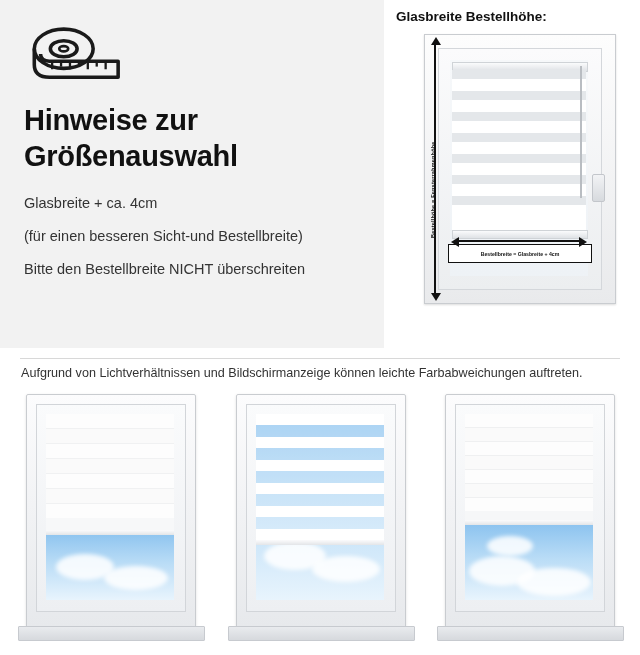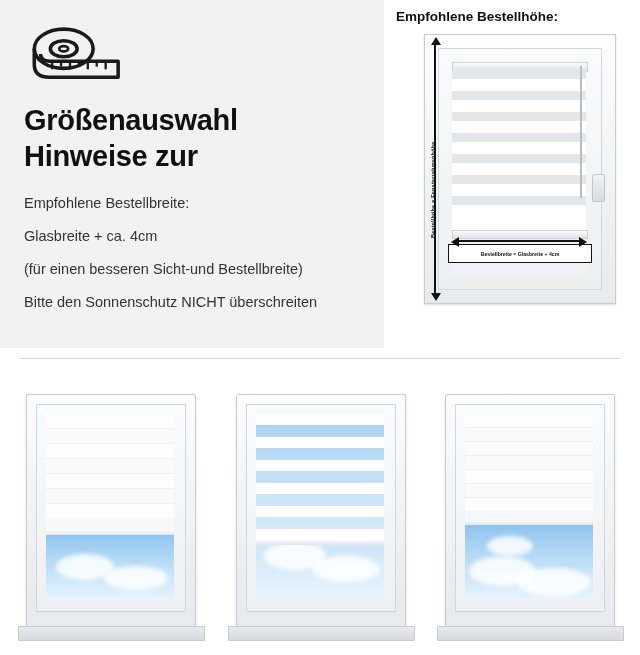--- a/index.html
+++ b/index.html
@@ -291,7 +291,7 @@
     </div>
 
     <div class="diagram">
-      <div class="diagram-title">Empfohlene Bestellhöhe:</div>
+      <div class="diagram-title">Glasbreite Bestellhöhe:</div>
 
       <div class="window-wrap">
 

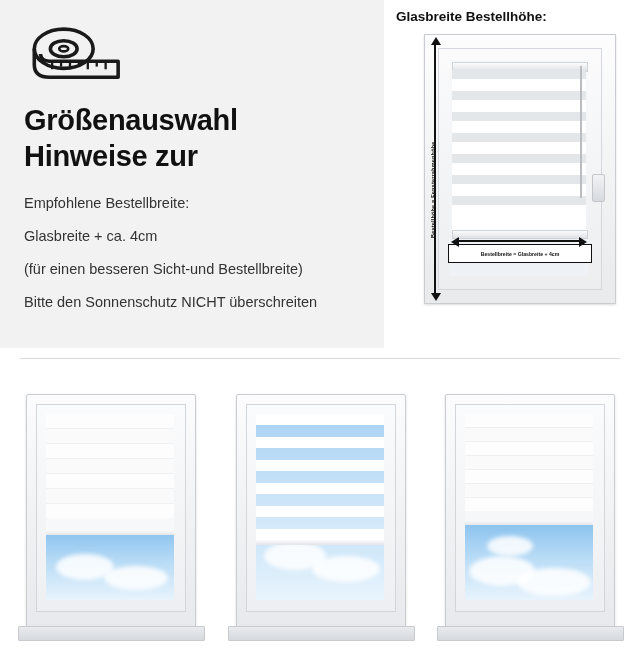--- a/index.html
+++ b/index.html
@@ -280,8 +280,8 @@
       </svg>
 
       <div class="info-title">
+        <div>Hinweise zur</div>
         <div>Größenauswahl</div>
-        <div>Hinweise zur</div>
       </div>
 
       <div class="info-line">Empfohlene Bestellbreite:</div>

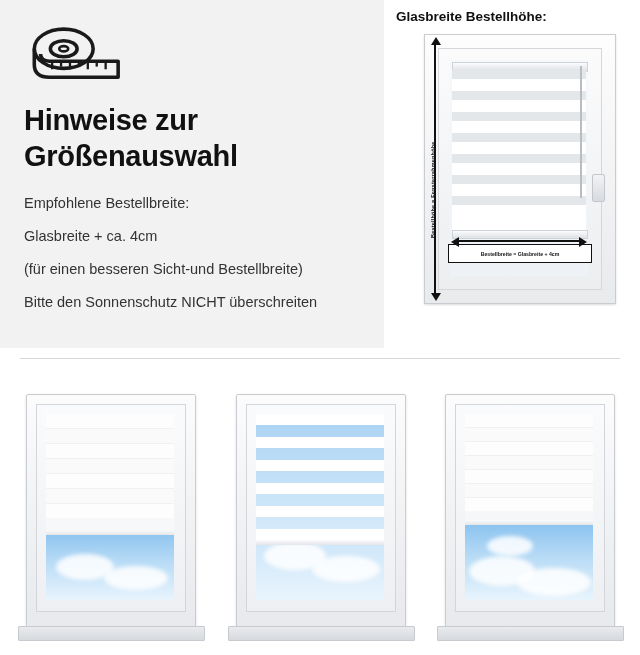--- a/index.html
+++ b/index.html
@@ -284,7 +284,6 @@
         <div>Größenauswahl</div>
       </div>
 
-      <div class="info-line">Empfohlene Bestellbreite:</div>
       <div class="info-line">Glasbreite + ca. 4cm</div>
       <div class="info-line">(für einen besseren Sicht-und Bestellbreite)</div>
       <div class="info-line">Bitte den Sonnenschutz NICHT überschreiten</div>

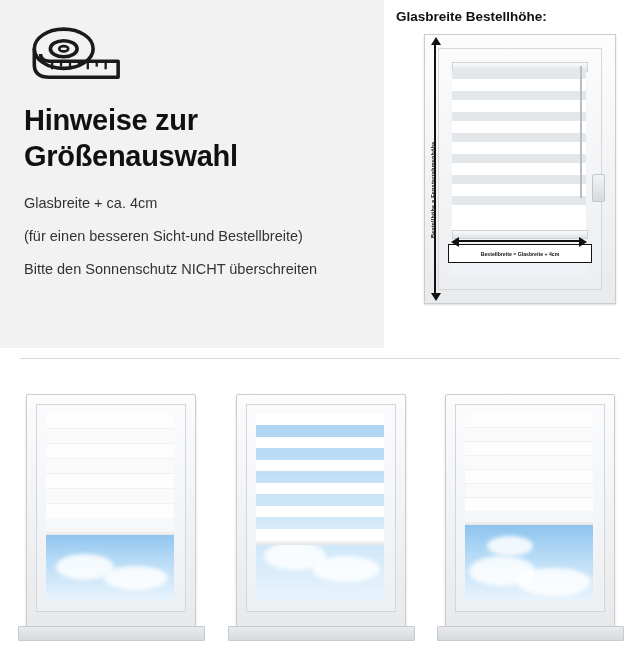--- a/index.html
+++ b/index.html
@@ -286,7 +286,7 @@
 
       <div class="info-line">Glasbreite + ca. 4cm</div>
       <div class="info-line">(für einen besseren Sicht-und Bestellbreite)</div>
-      <div class="info-line">Bitte den Sonnenschutz NICHT überschreiten</div>
+      <div class="info-line">Bitte den Bestellbreite NICHT überschreiten</div>
     </div>
 
     <div class="diagram">

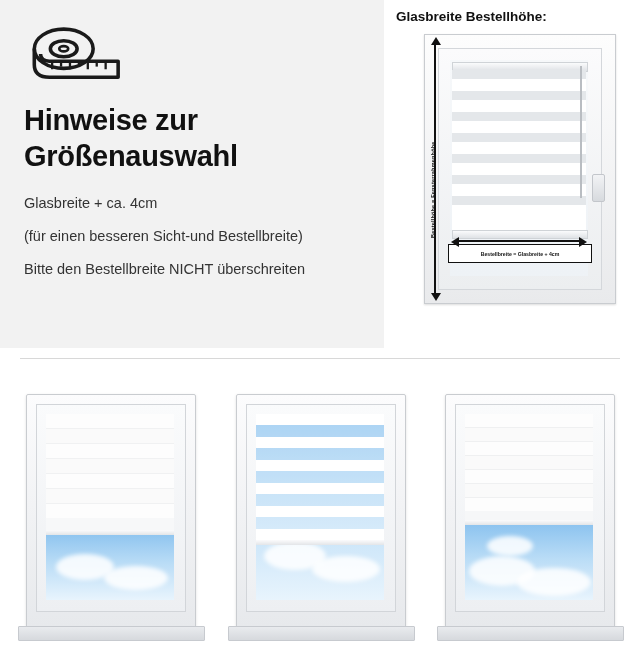--- a/index.html
+++ b/index.html
@@ -337,6 +337,7 @@
   </div>
 
   <div class="divider"></div>
+  <div class="note">Aufgrund von Lichtverhältnissen und Bildschirmanzeige können leichte Farbabweichungen auftreten.</div>
 
   <div class="gallery">
 

